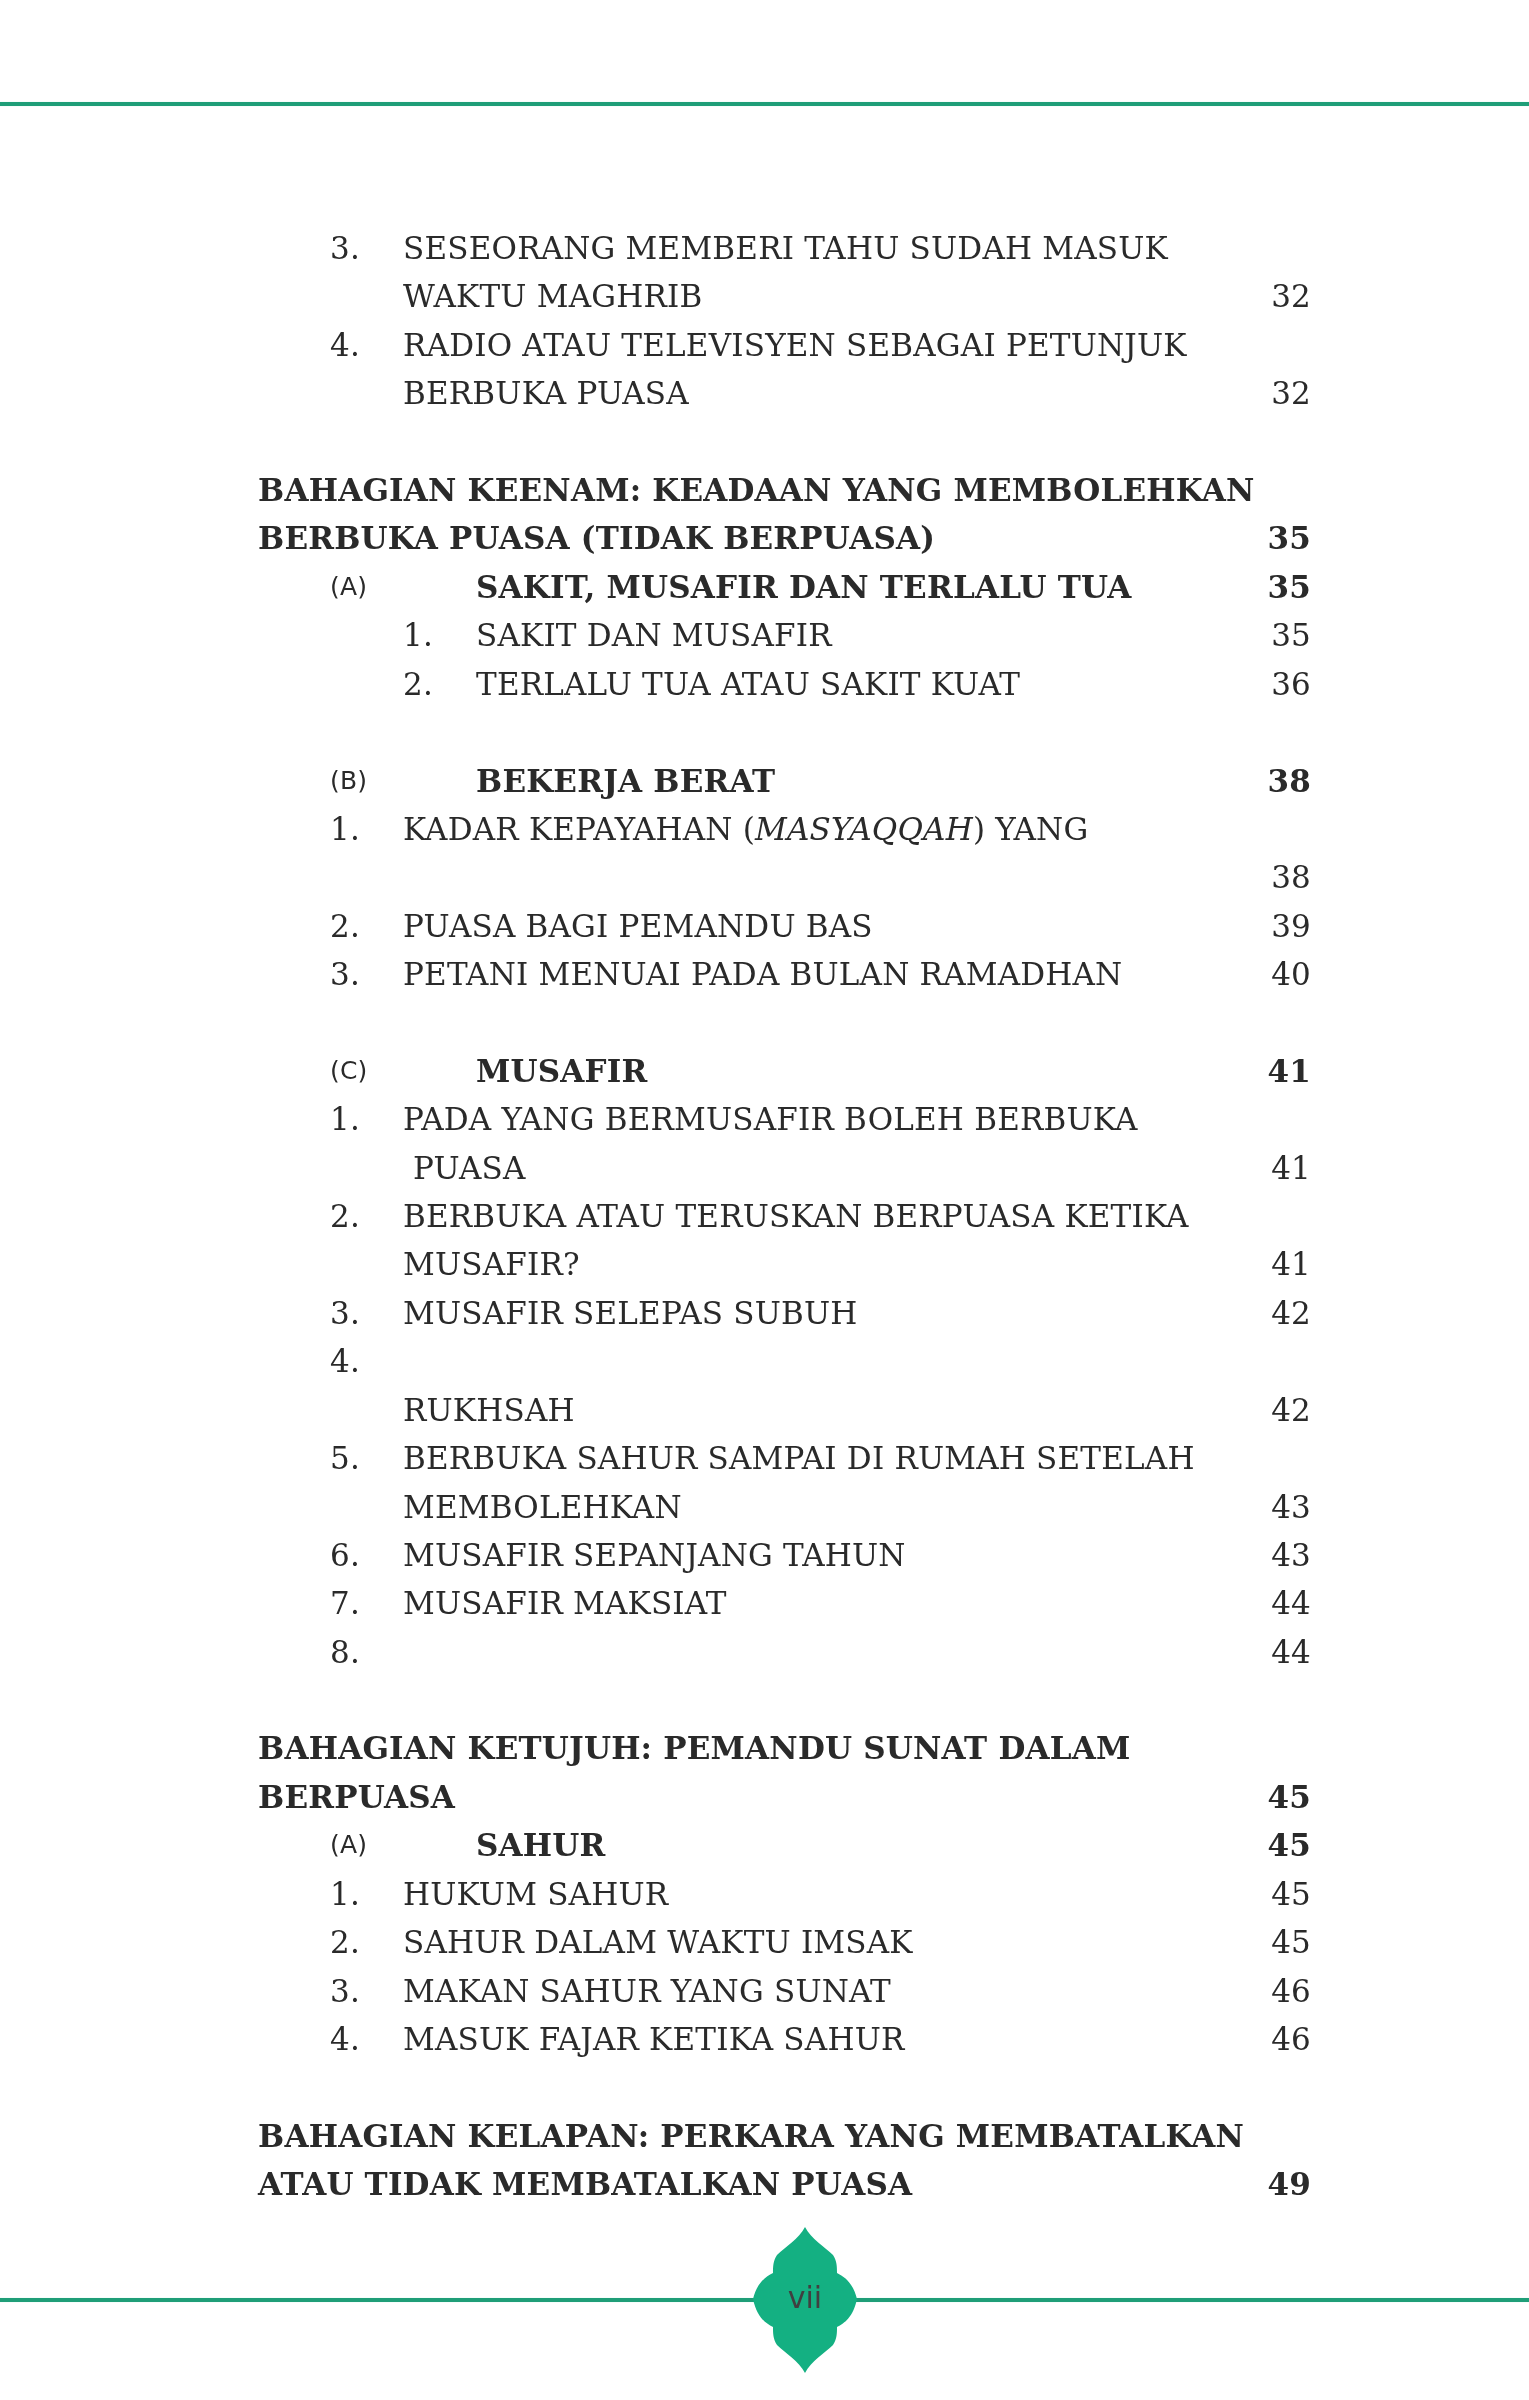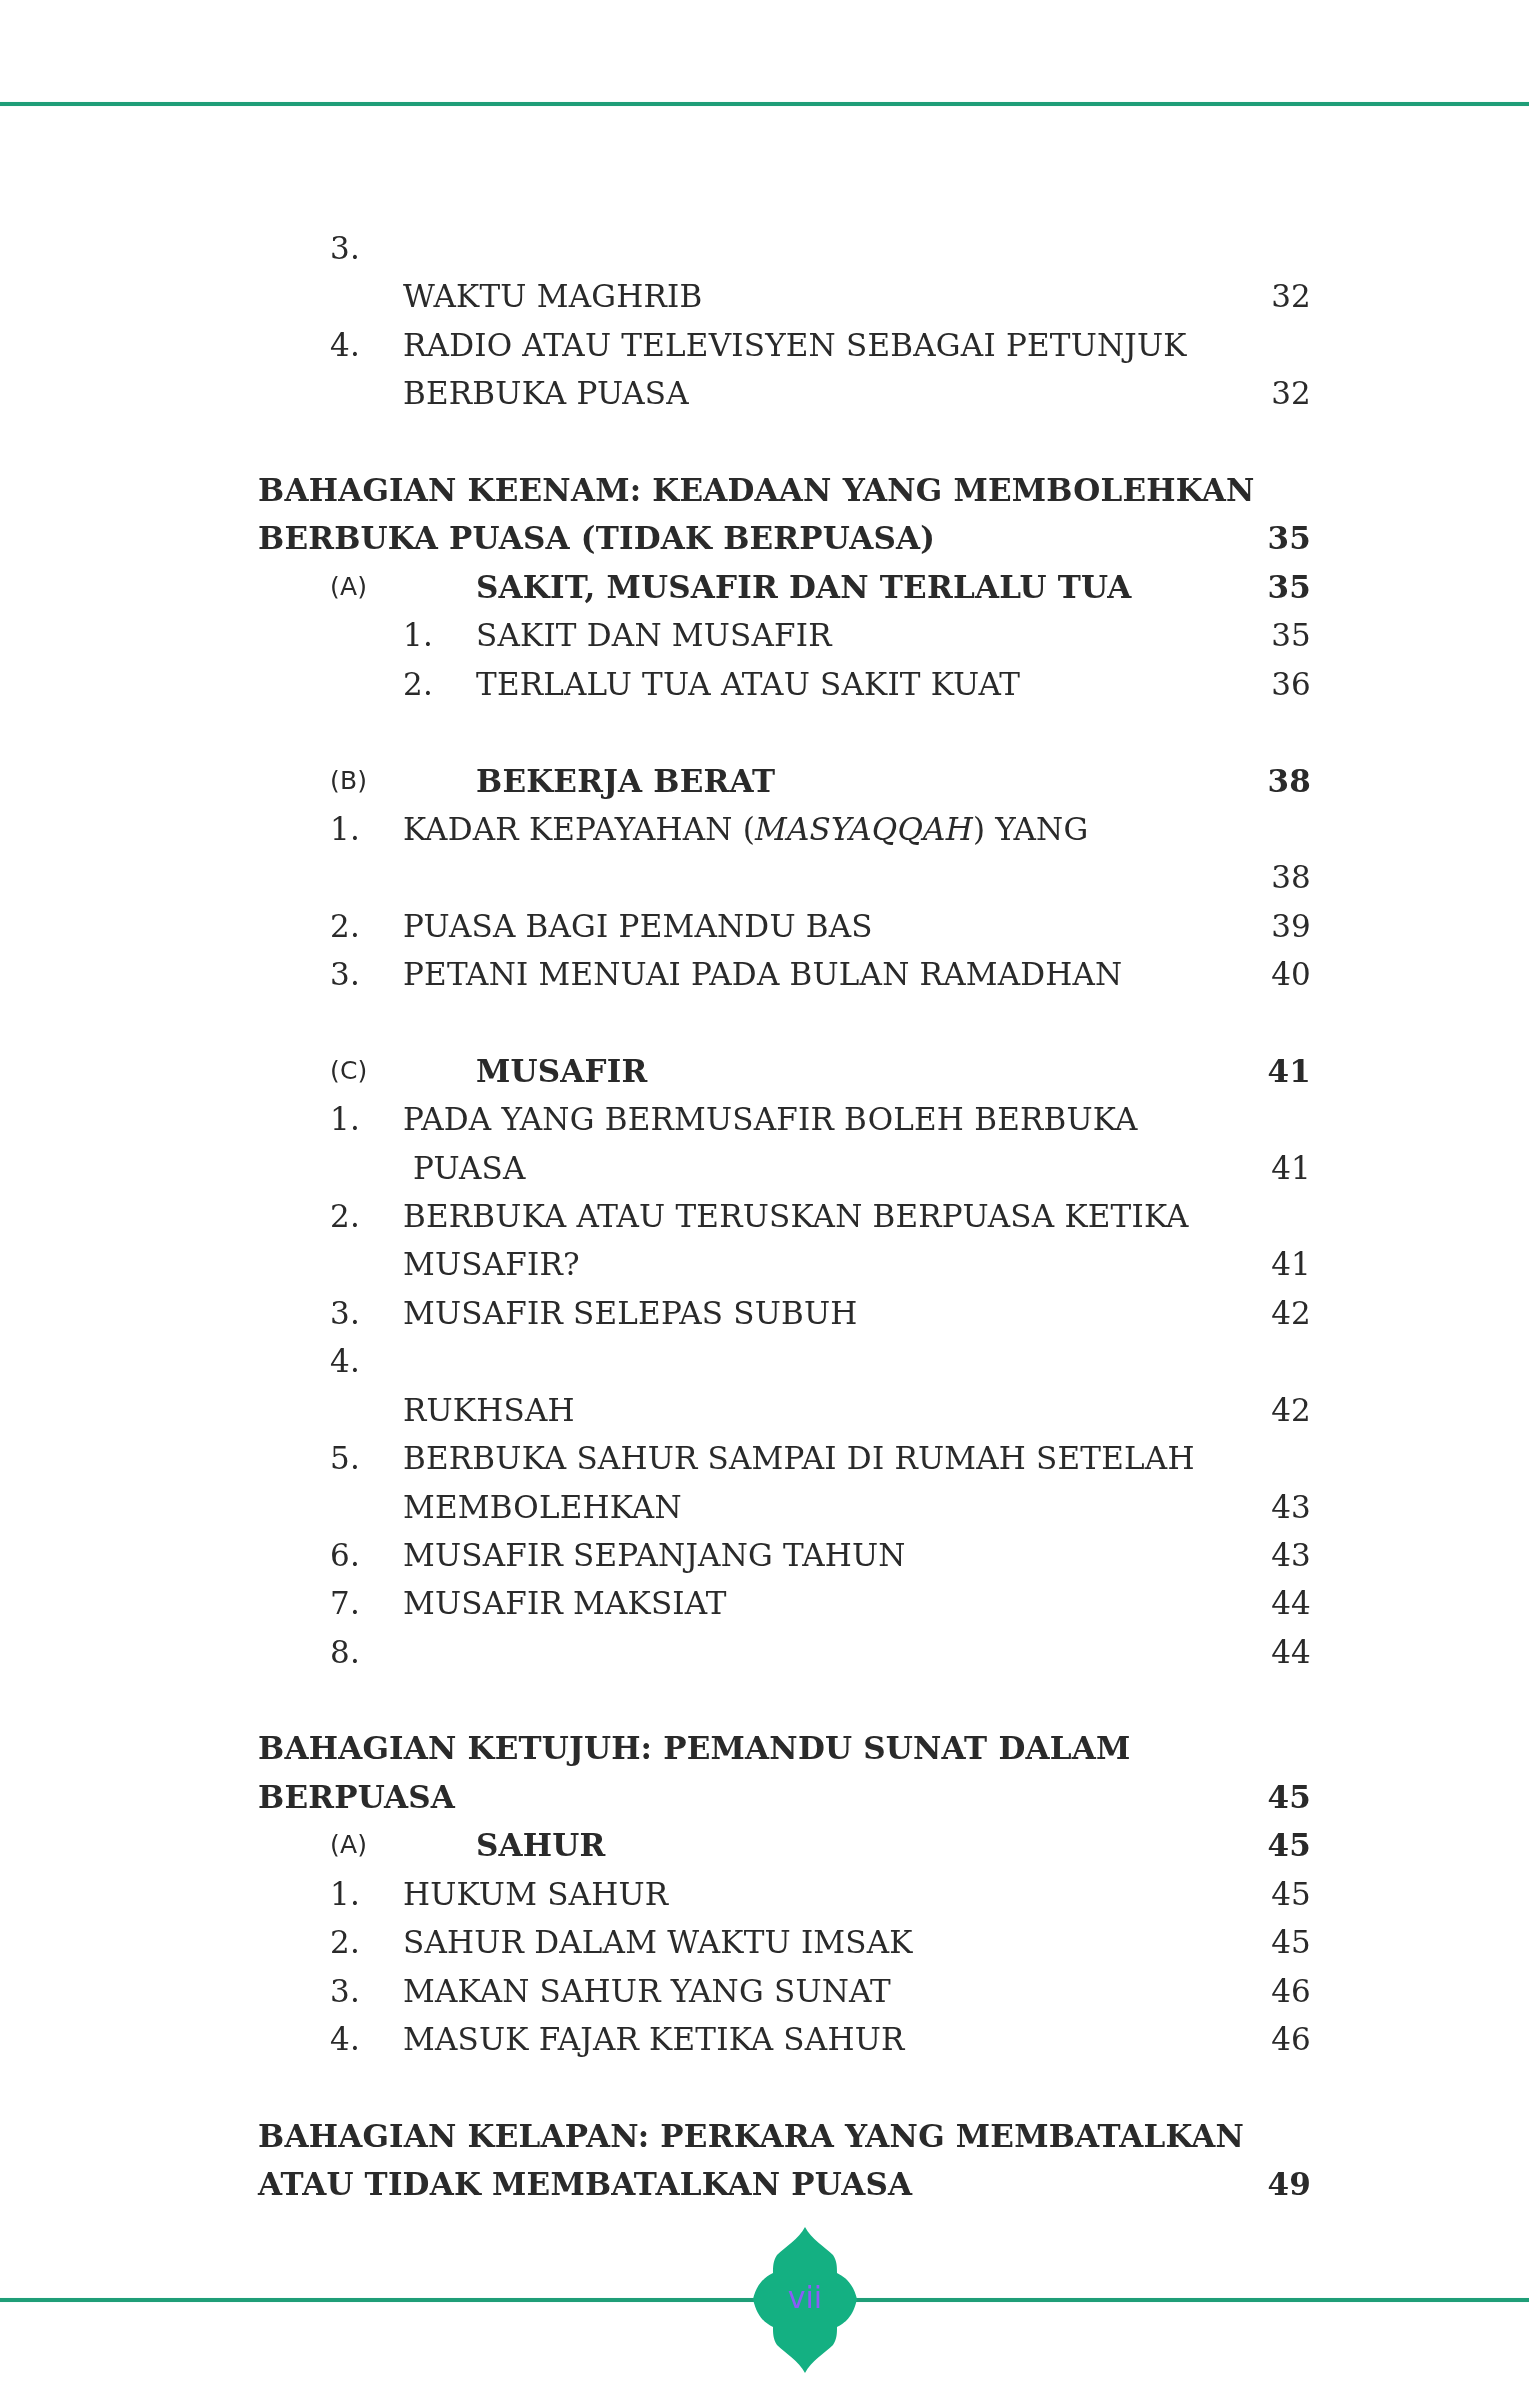--- a/index.html
+++ b/index.html
@@ -32,6 +32,7 @@
 
   <div class="row" style="top:224px">
     <span style="left:330px">3.</span>
+    <span style="left:403px">SESEORANG MEMBERI TAHU SUDAH MASUK</span>
   </div>
   <div class="row" style="top:272px">
     <span style="left:403px">WAKTU MAGHRIB</span>

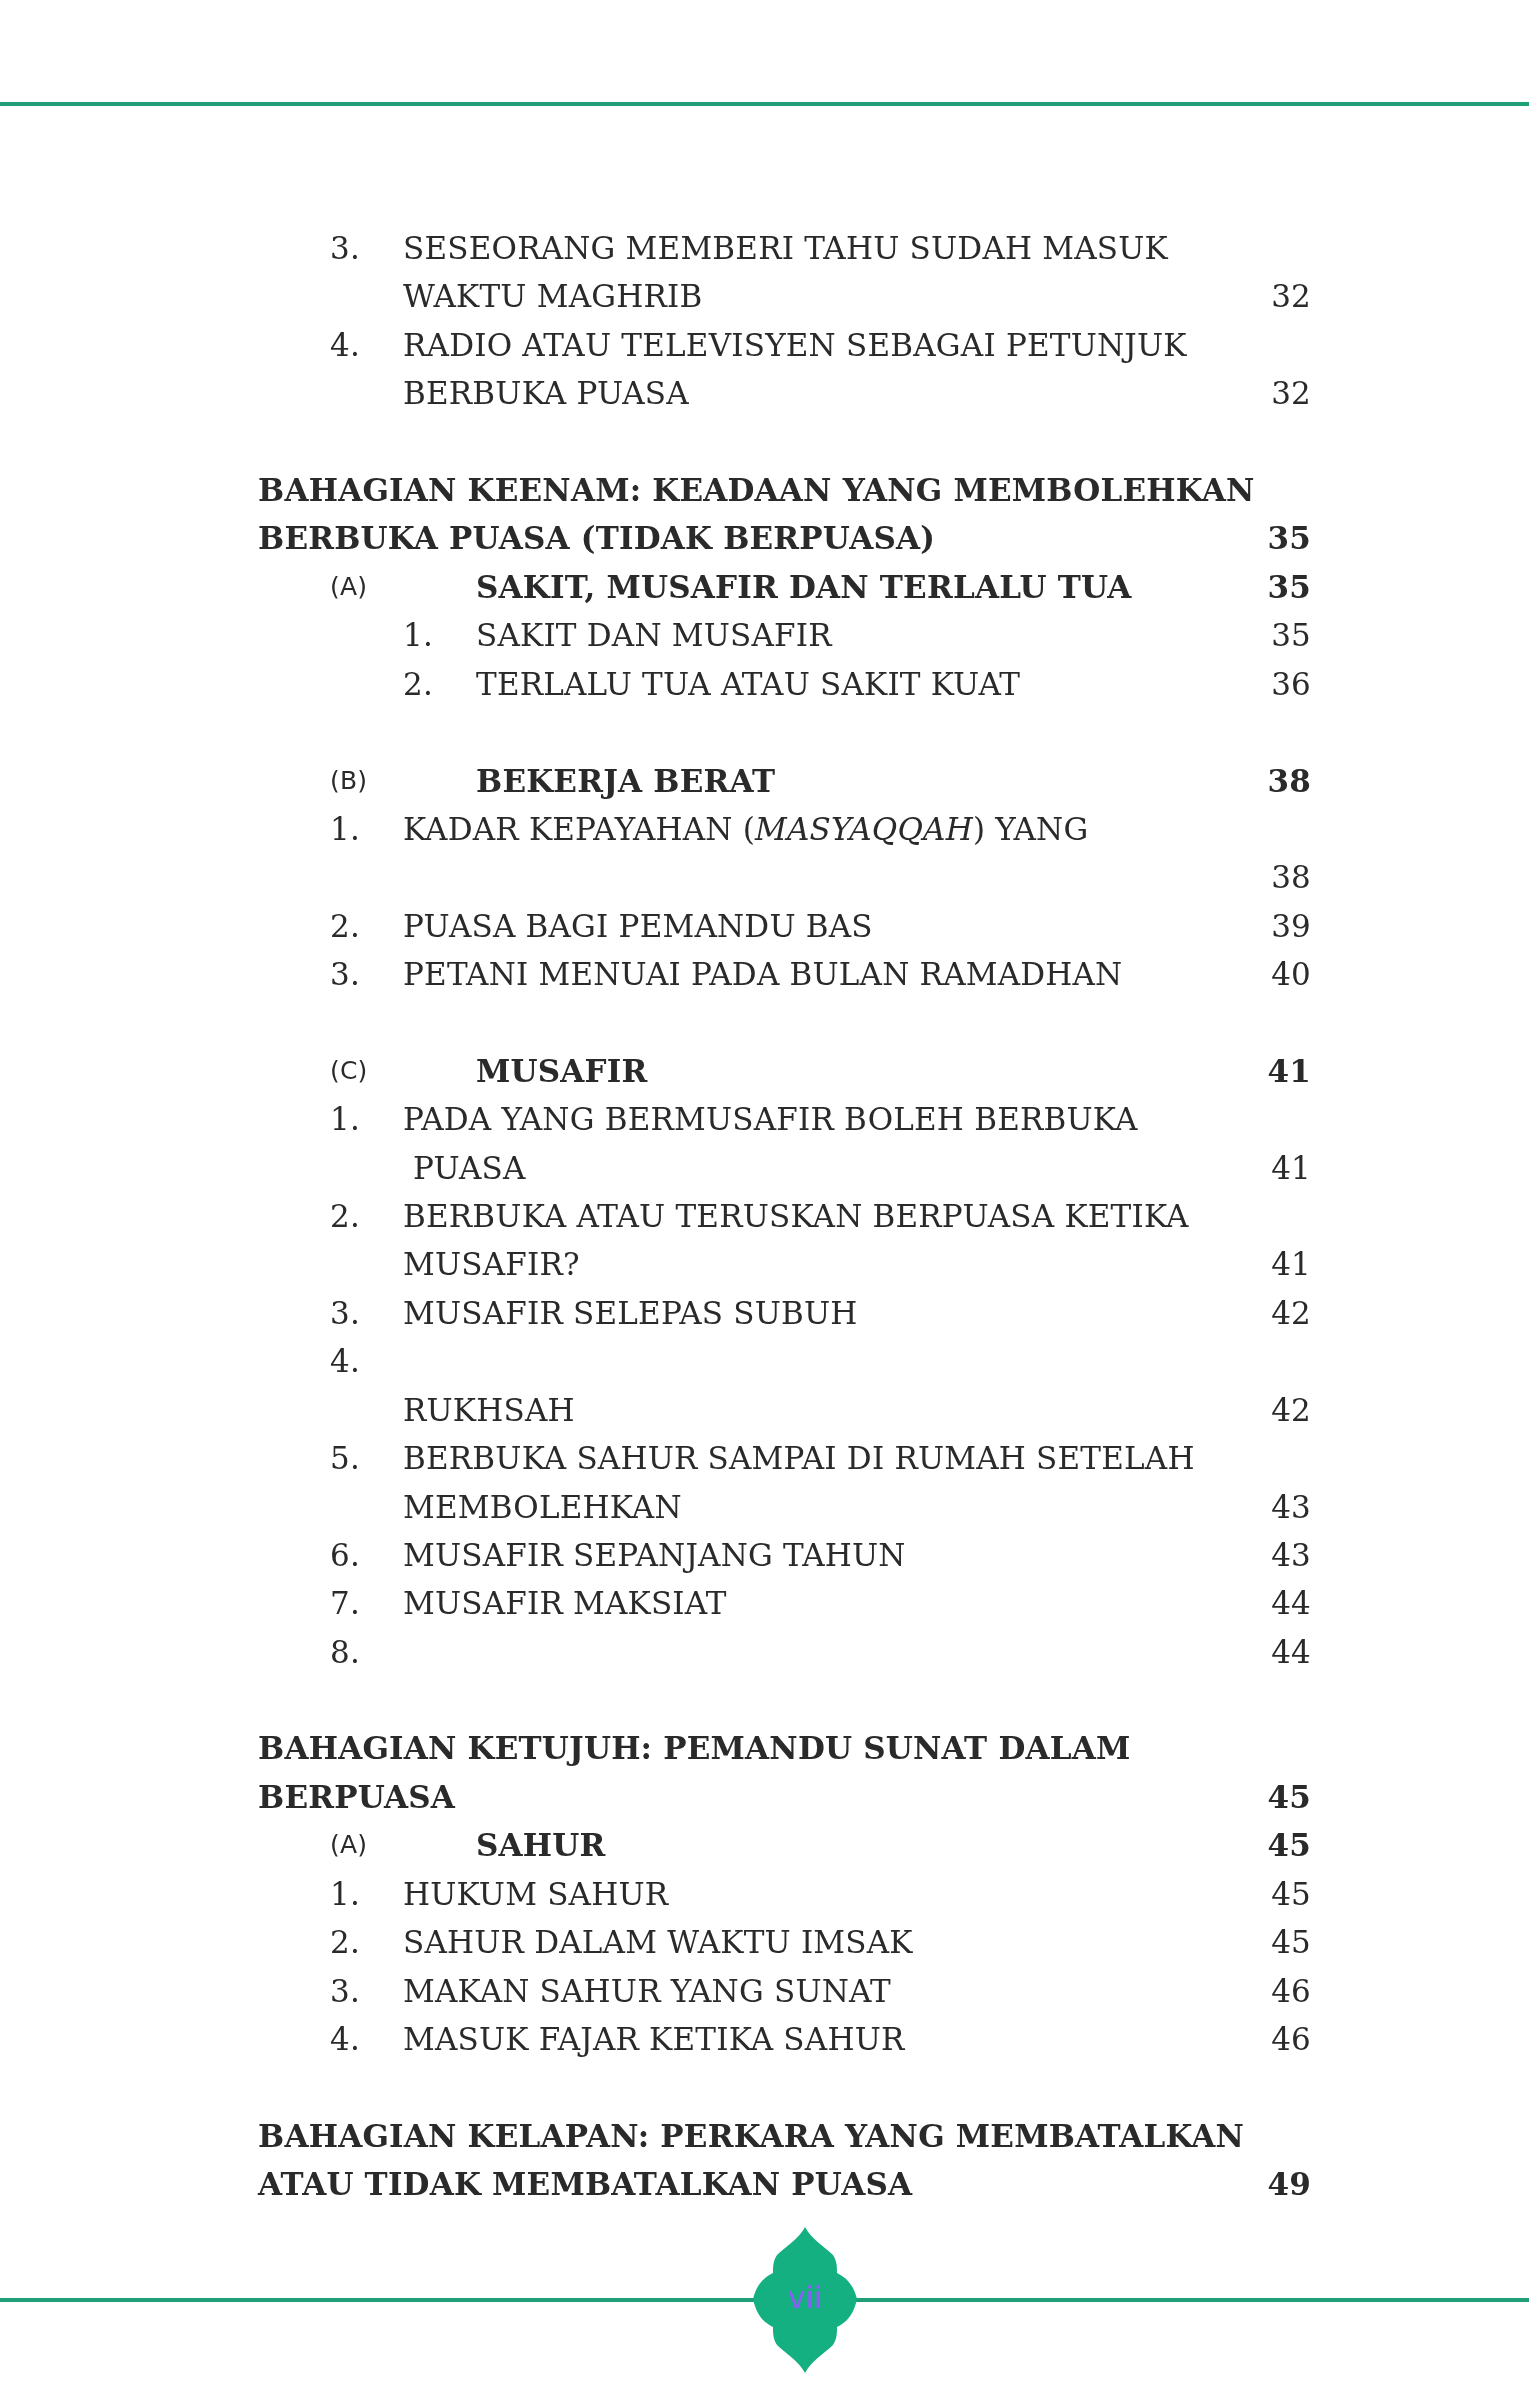--- a/index.html
+++ b/index.html
@@ -20,7 +20,7 @@
   .it { font-style: italic; }
   .badge { position: absolute; left: 745px; top: 2225px; width: 120px; height: 150px; }
   .badge-label { position: absolute; left: 745px; top: 2278px; width: 120px; text-align: center;
-                 color: #8b5cf6; font-family: "DejaVu Sans", "Liberation Sans", sans-serif;
+                 color: #404040; font-family: "DejaVu Sans", "Liberation Sans", sans-serif;
                  font-size: 30px; line-height: 40px; }
 </style>
 </head>

